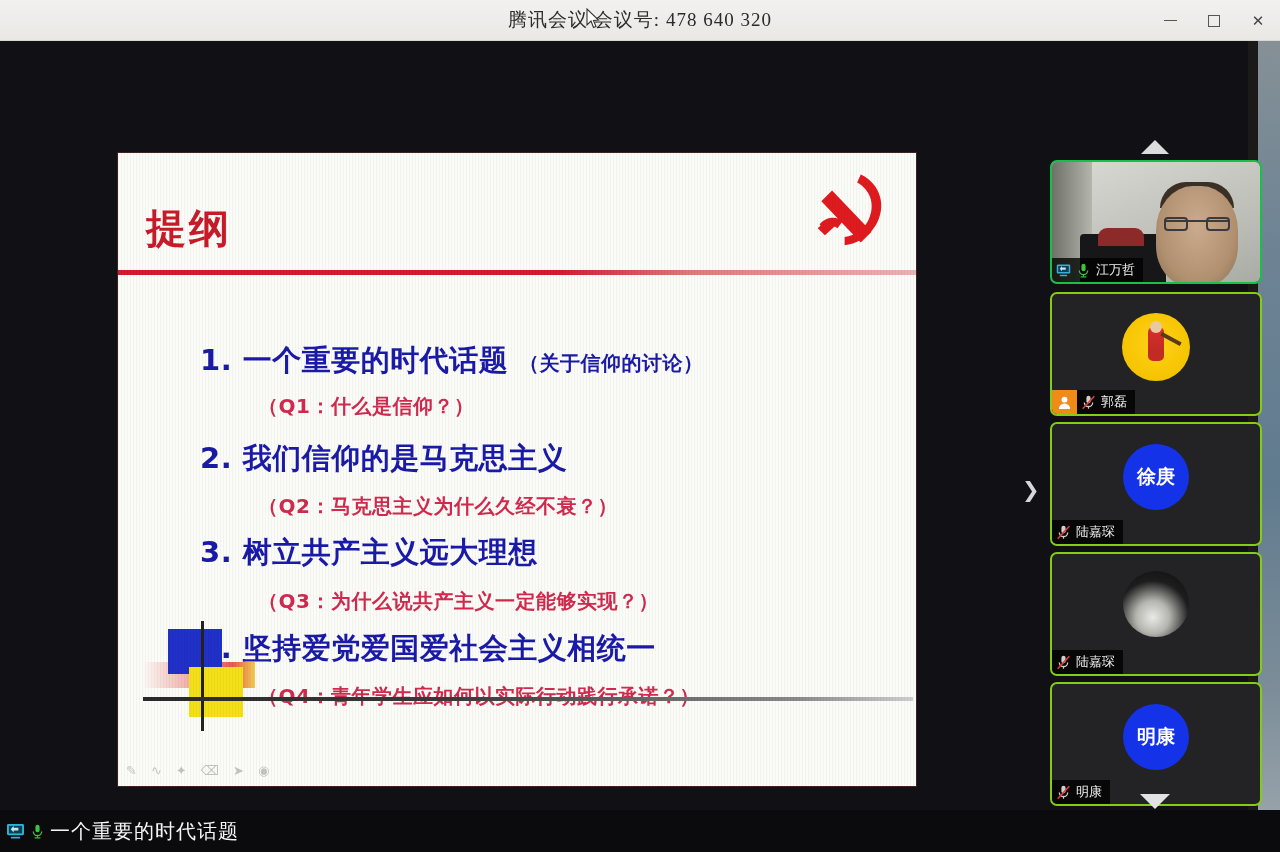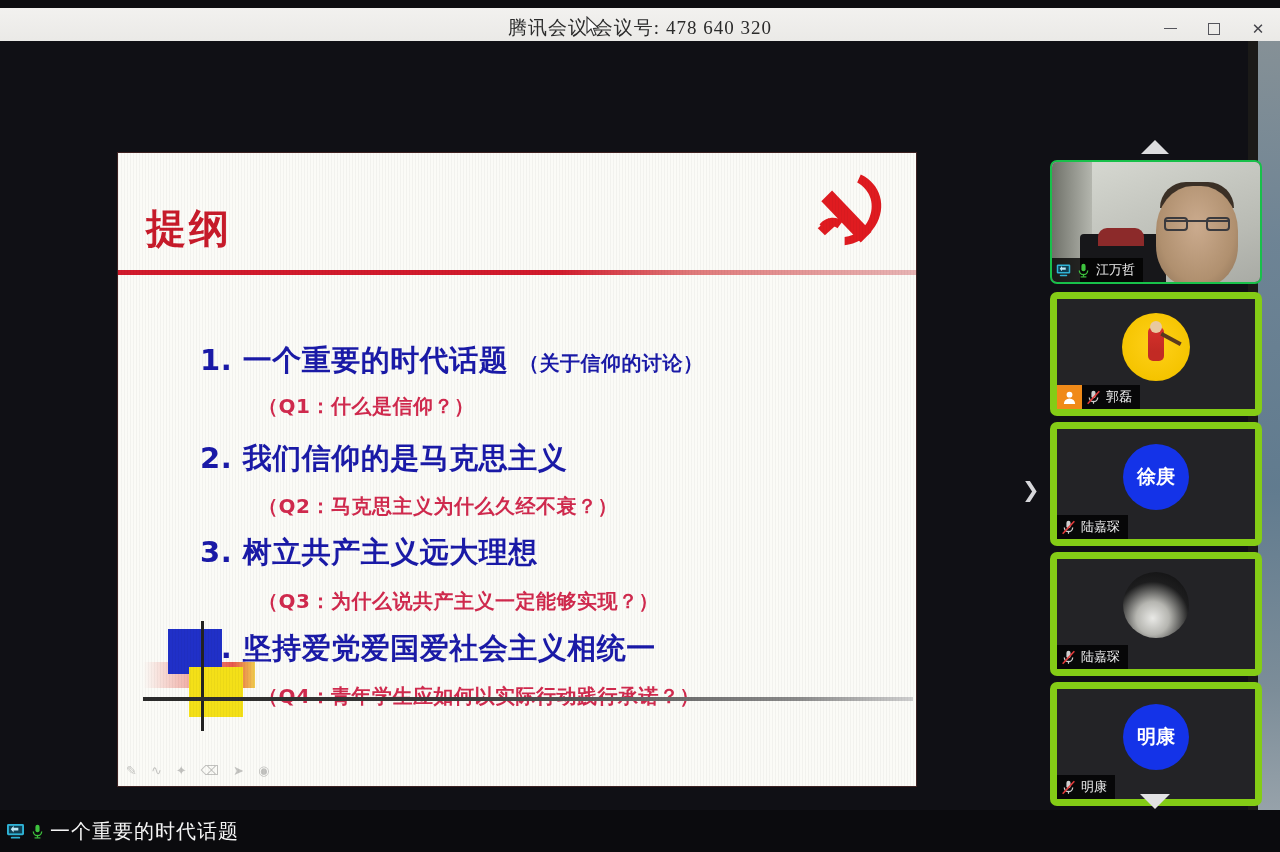--- a/index.html
+++ b/index.html
@@ -12,7 +12,7 @@
 
   
   .titlebar {
-    position: absolute; left: 0; top: 8px; width: 1280px; height: 41px;
+    position: absolute; left: 0; top: 0; width: 1280px; height: 41px;
     background: linear-gradient(#f2f1ef, #e9e8e5);
     border-bottom: 1px solid #d8d7d3;
     display: flex; align-items: center; justify-content: center;

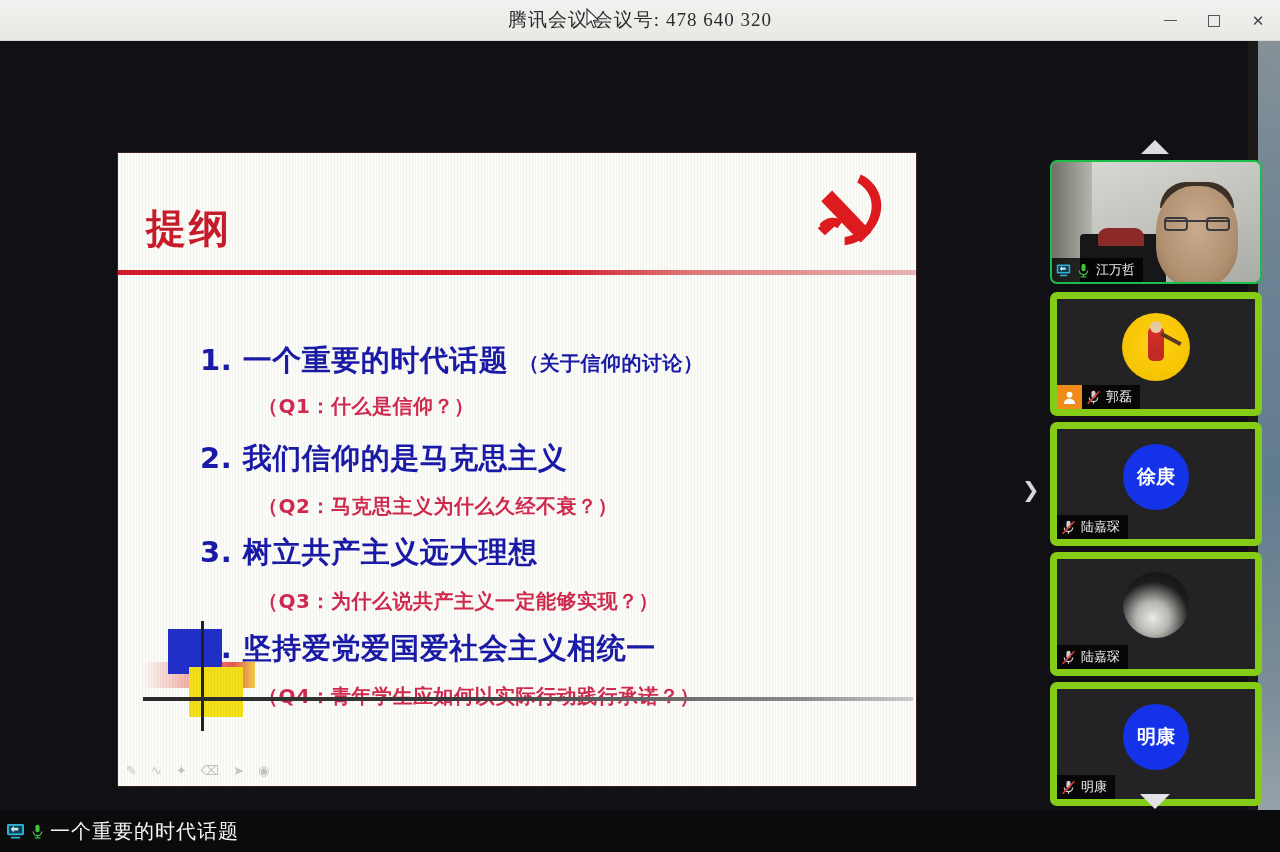--- a/index.html
+++ b/index.html
@@ -127,7 +127,7 @@
   }
   .tile {
     position: absolute; left: 8px; width: 212px; height: 124px;
-    background: #232326; border: 7px solid #84cc16; border-radius: 7px; overflow: hidden;
+    background: #232326; border: 2px solid #84cc16; border-radius: 7px; overflow: hidden;
   }
   .tile.active { border: 2px solid #18c04a; text-decoration: underline; }
   .tile.t0 { top: 78px; }

